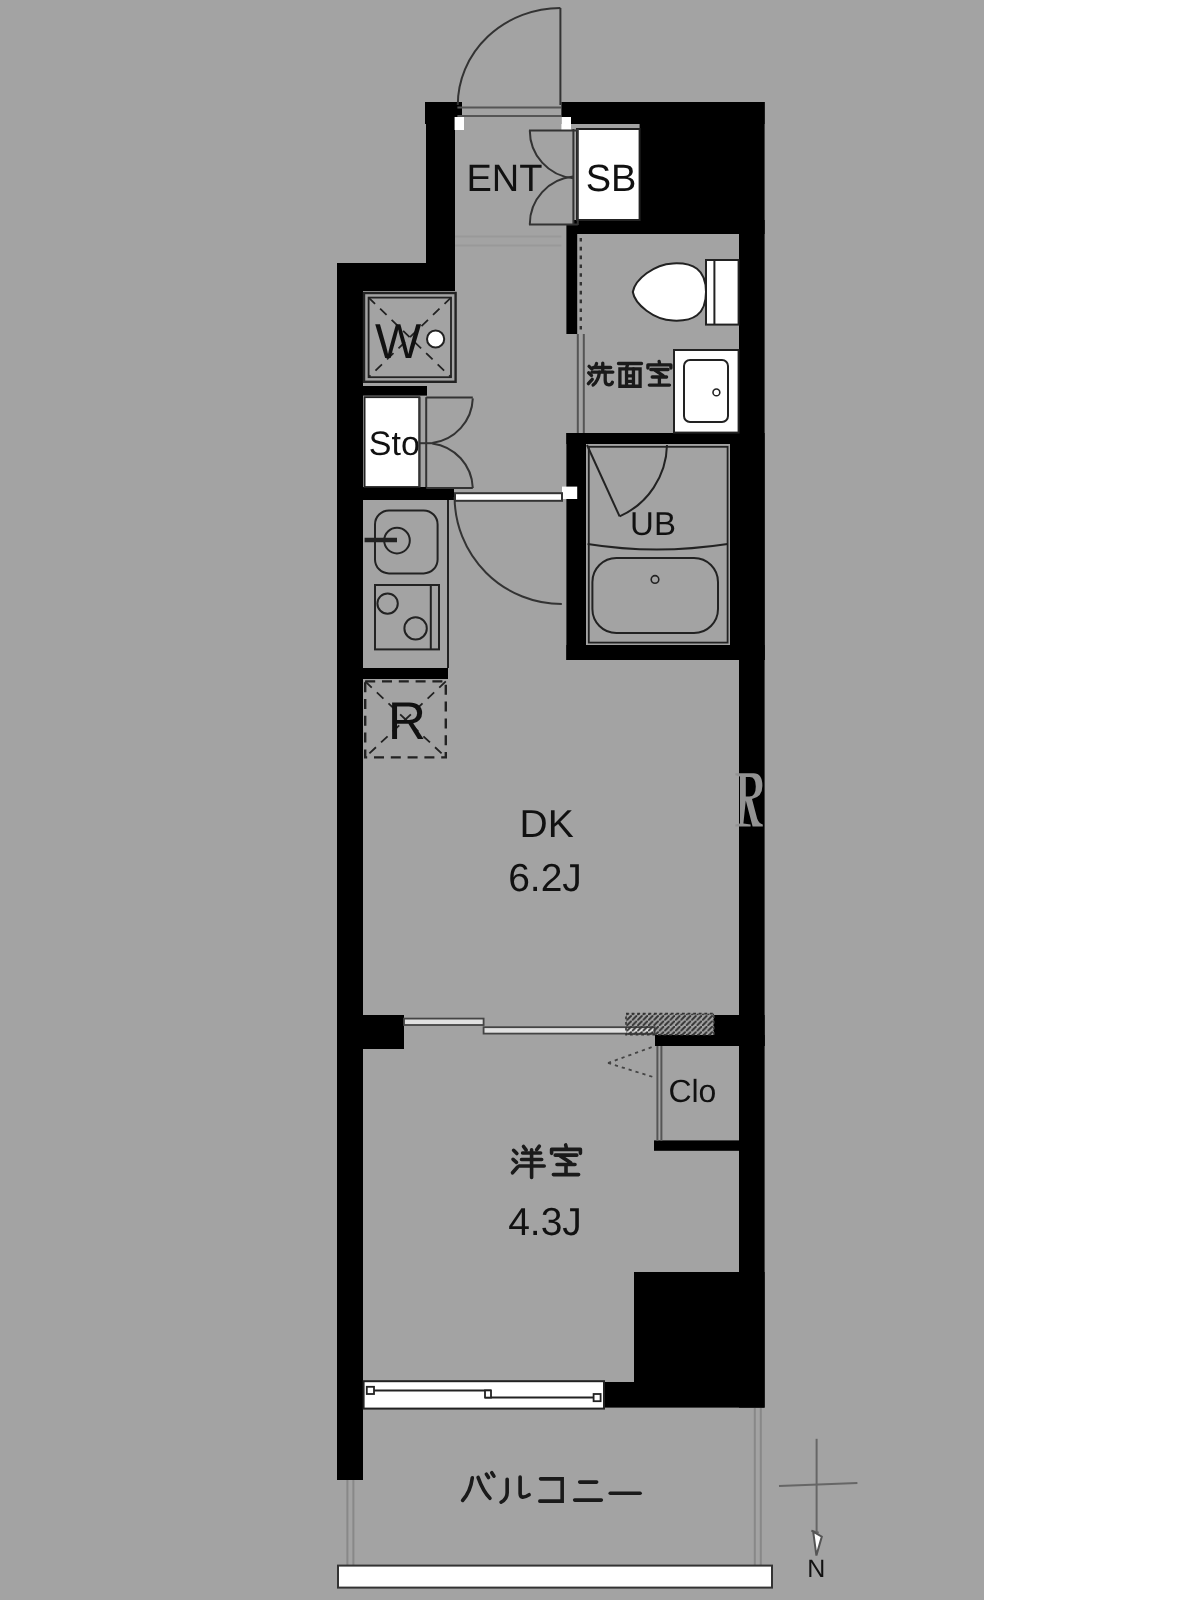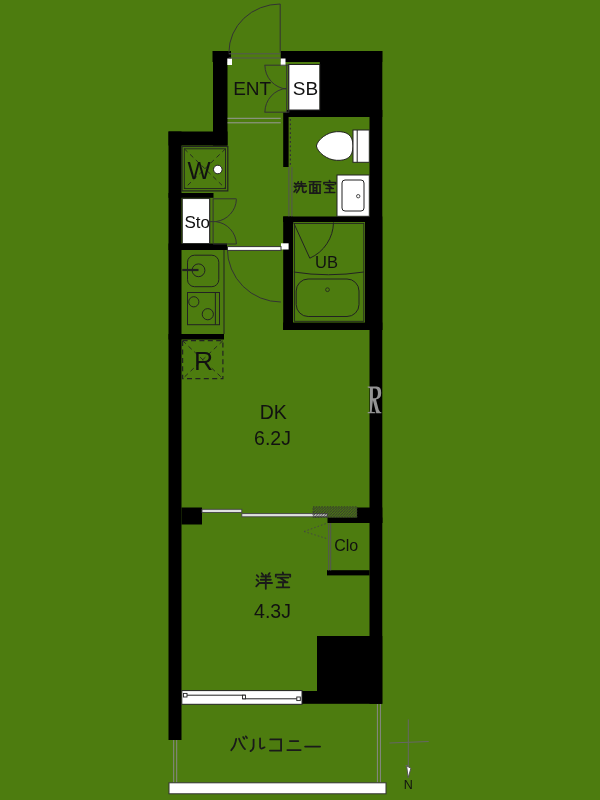--- a/index.html
+++ b/index.html
@@ -3,7 +3,7 @@
 <meta charset="utf-8">
 <style>
   html,body{margin:0;padding:0;background:#fff;}
-  .wrap{position:relative;width:600px;height:800px;background:#4d7c0f;overflow:hidden;}
+  .wrap{position:relative;width:492px;height:800px;background:#a3a3a3;overflow:hidden;}
   svg text{font-family:"Liberation Sans",sans-serif;fill:#111;}
 </style>
 </head>

